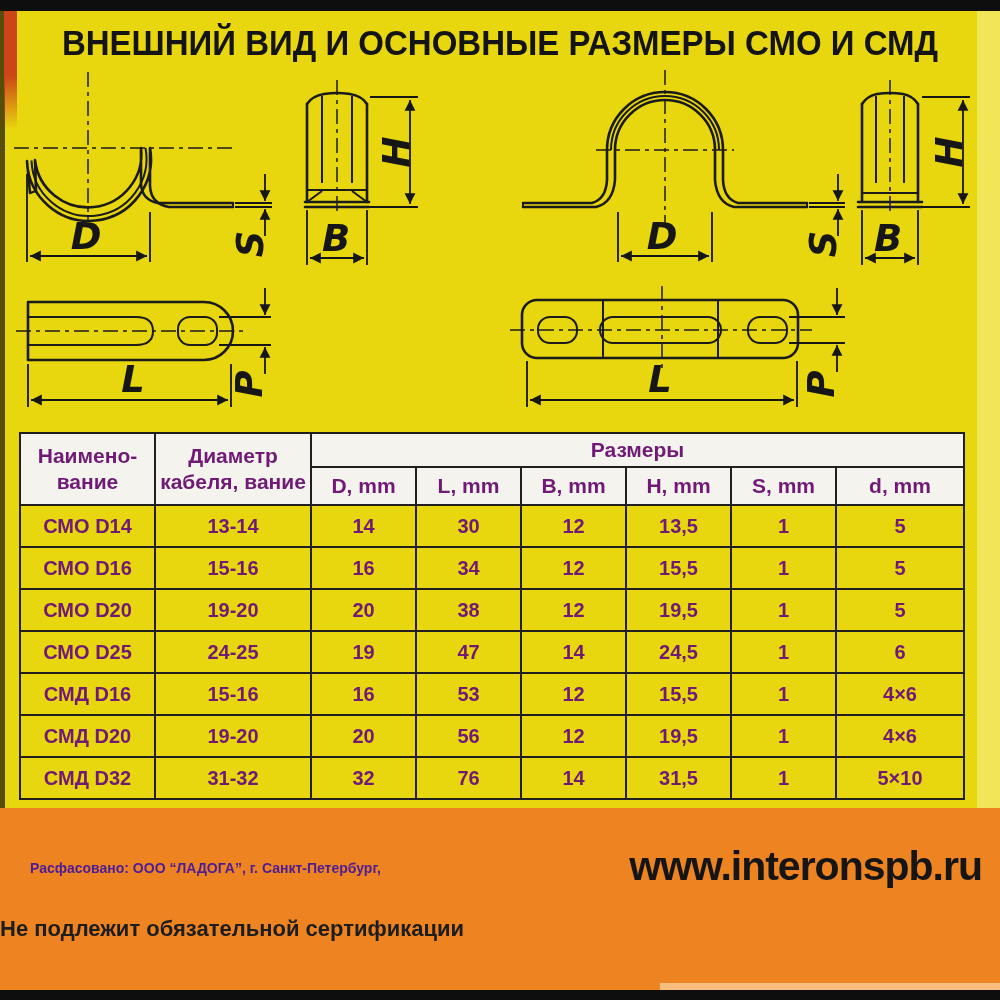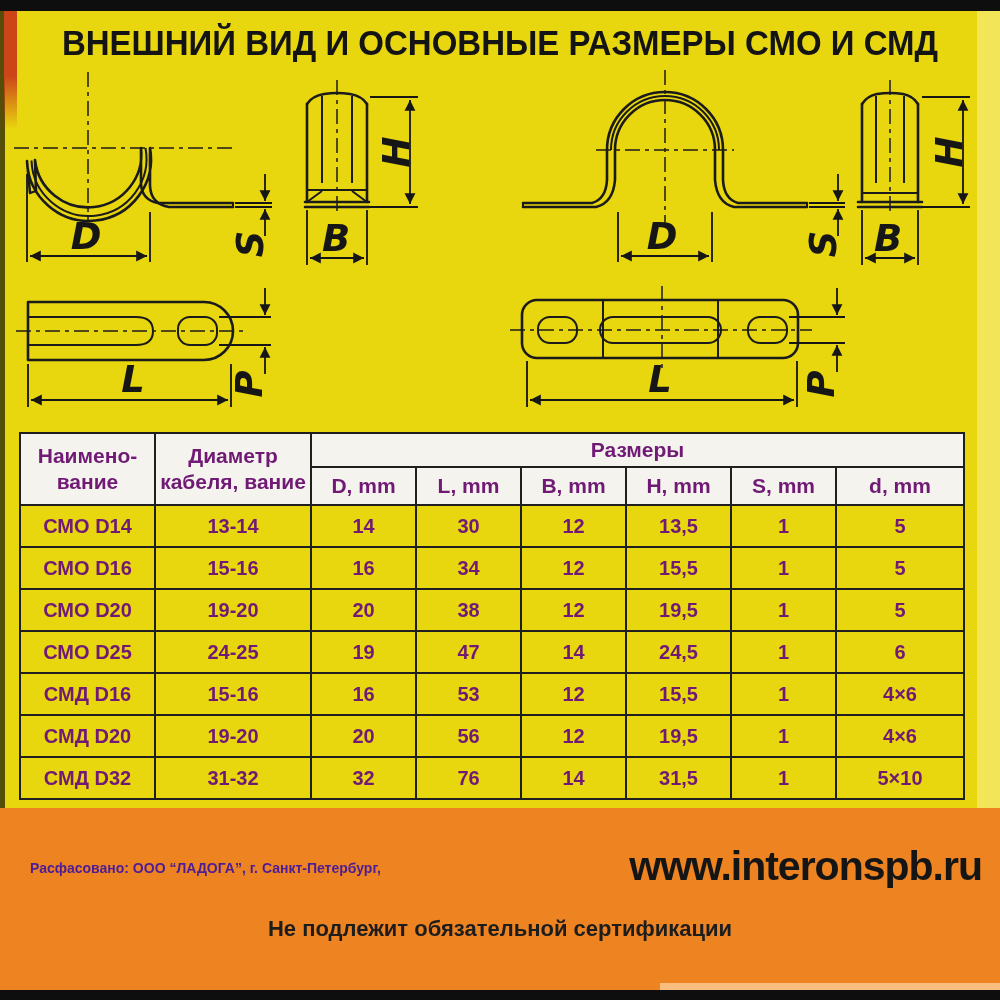--- a/index.html
+++ b/index.html
@@ -57,7 +57,7 @@
     font-size:41px;font-weight:bold;letter-spacing:-1px;color:#151515;text-align:center;
   }
   .cert{
-    position:absolute;left:0;top:913px;width:1000px;text-align:center;
+    position:absolute;left:0;top:913px;width:1000px;
     font-size:22px;font-weight:bold;line-height:31px;color:#1d1d1d;
   }
 </style>

